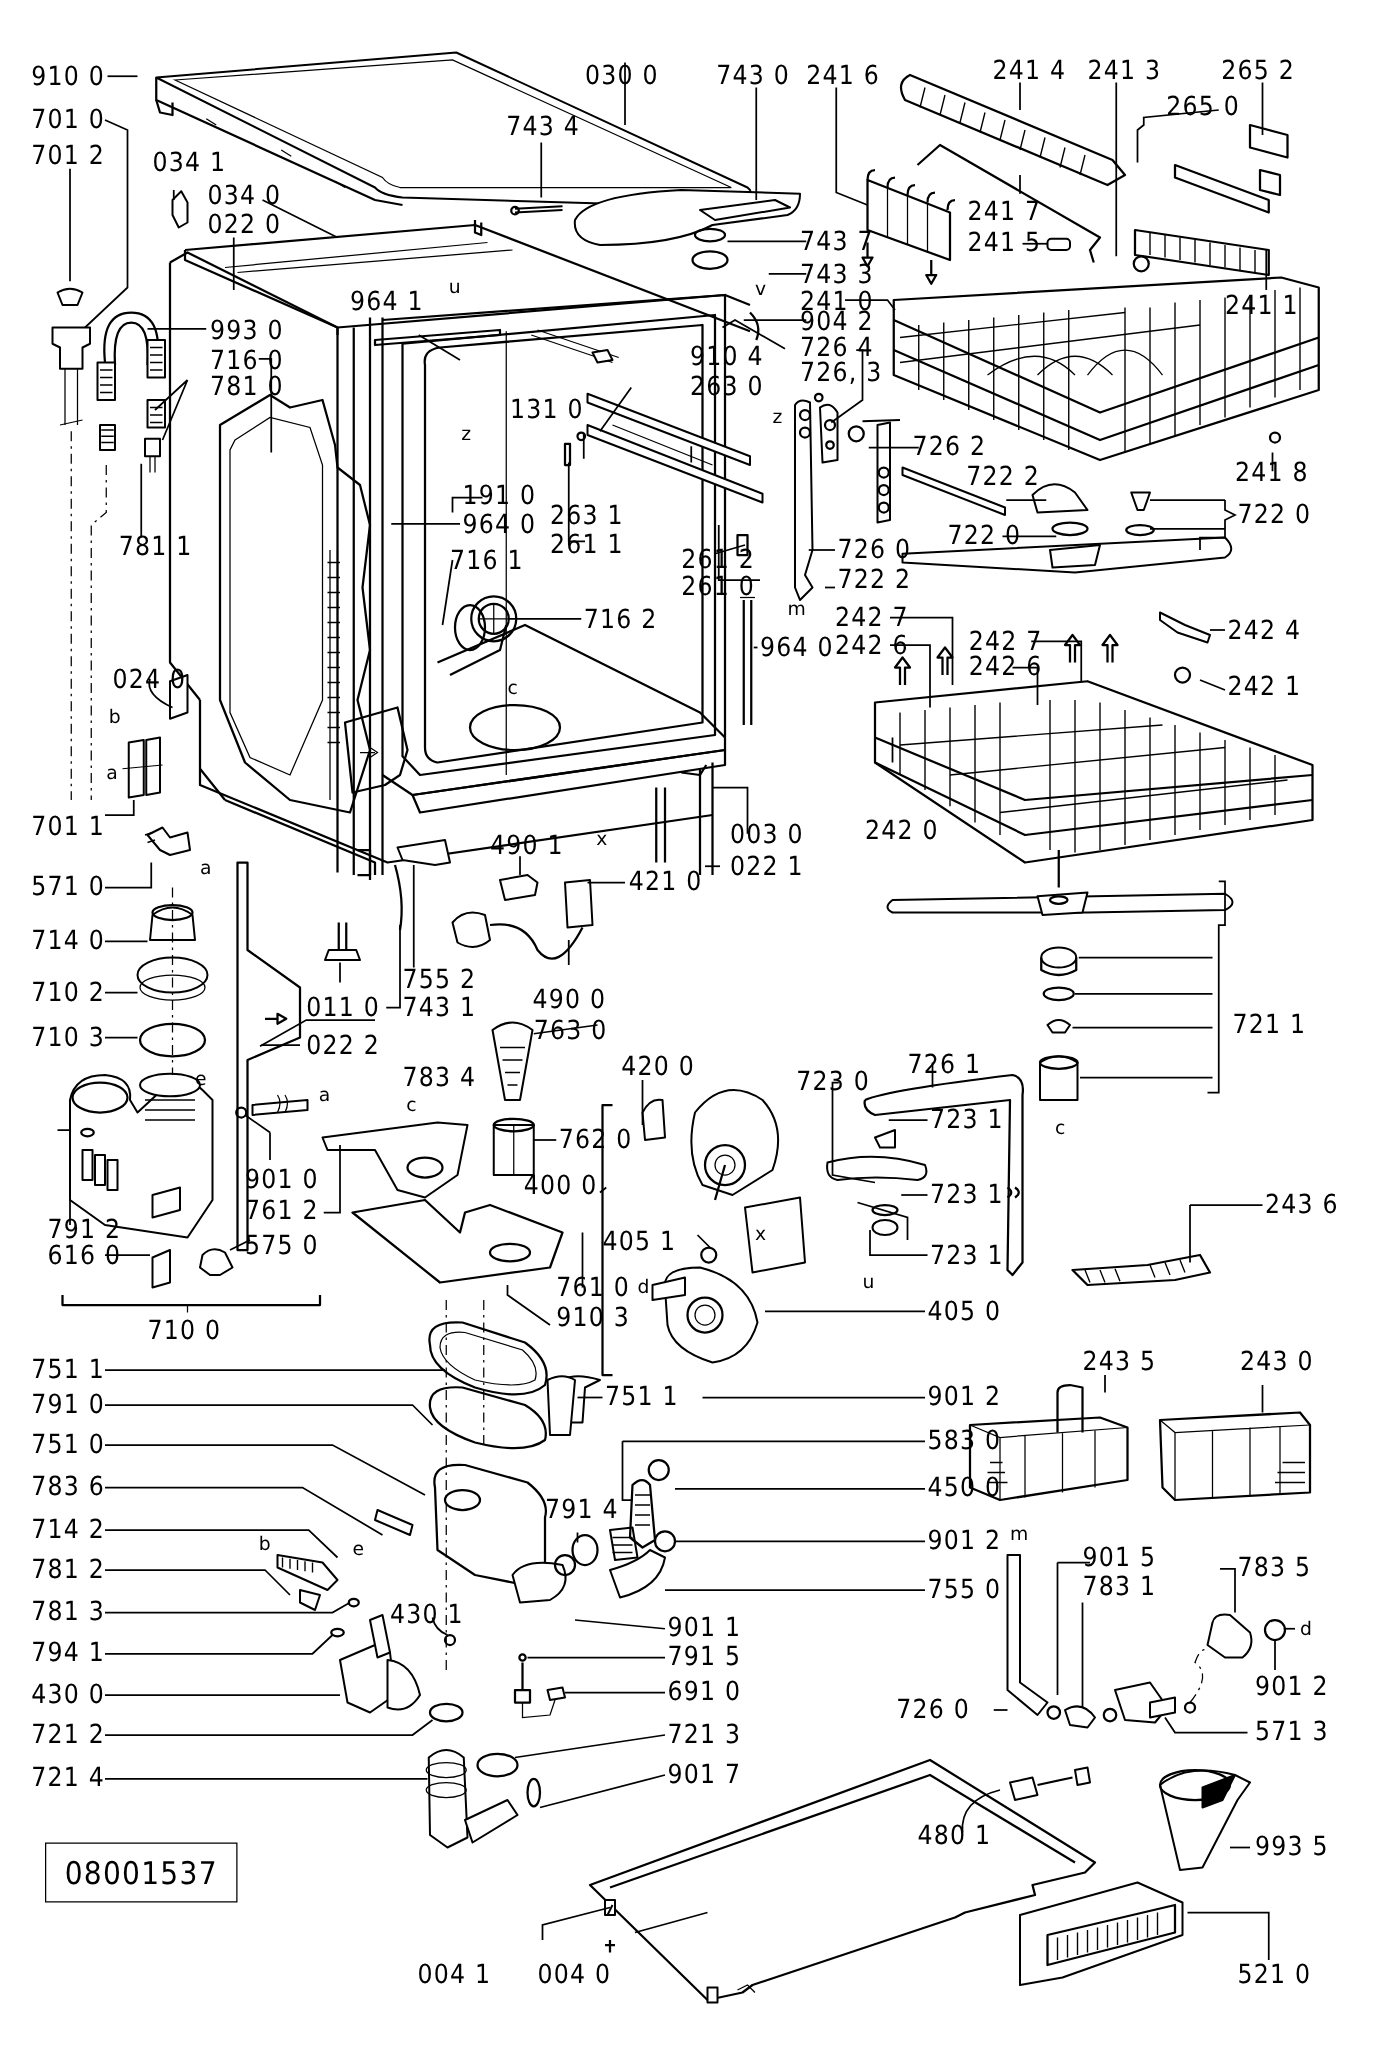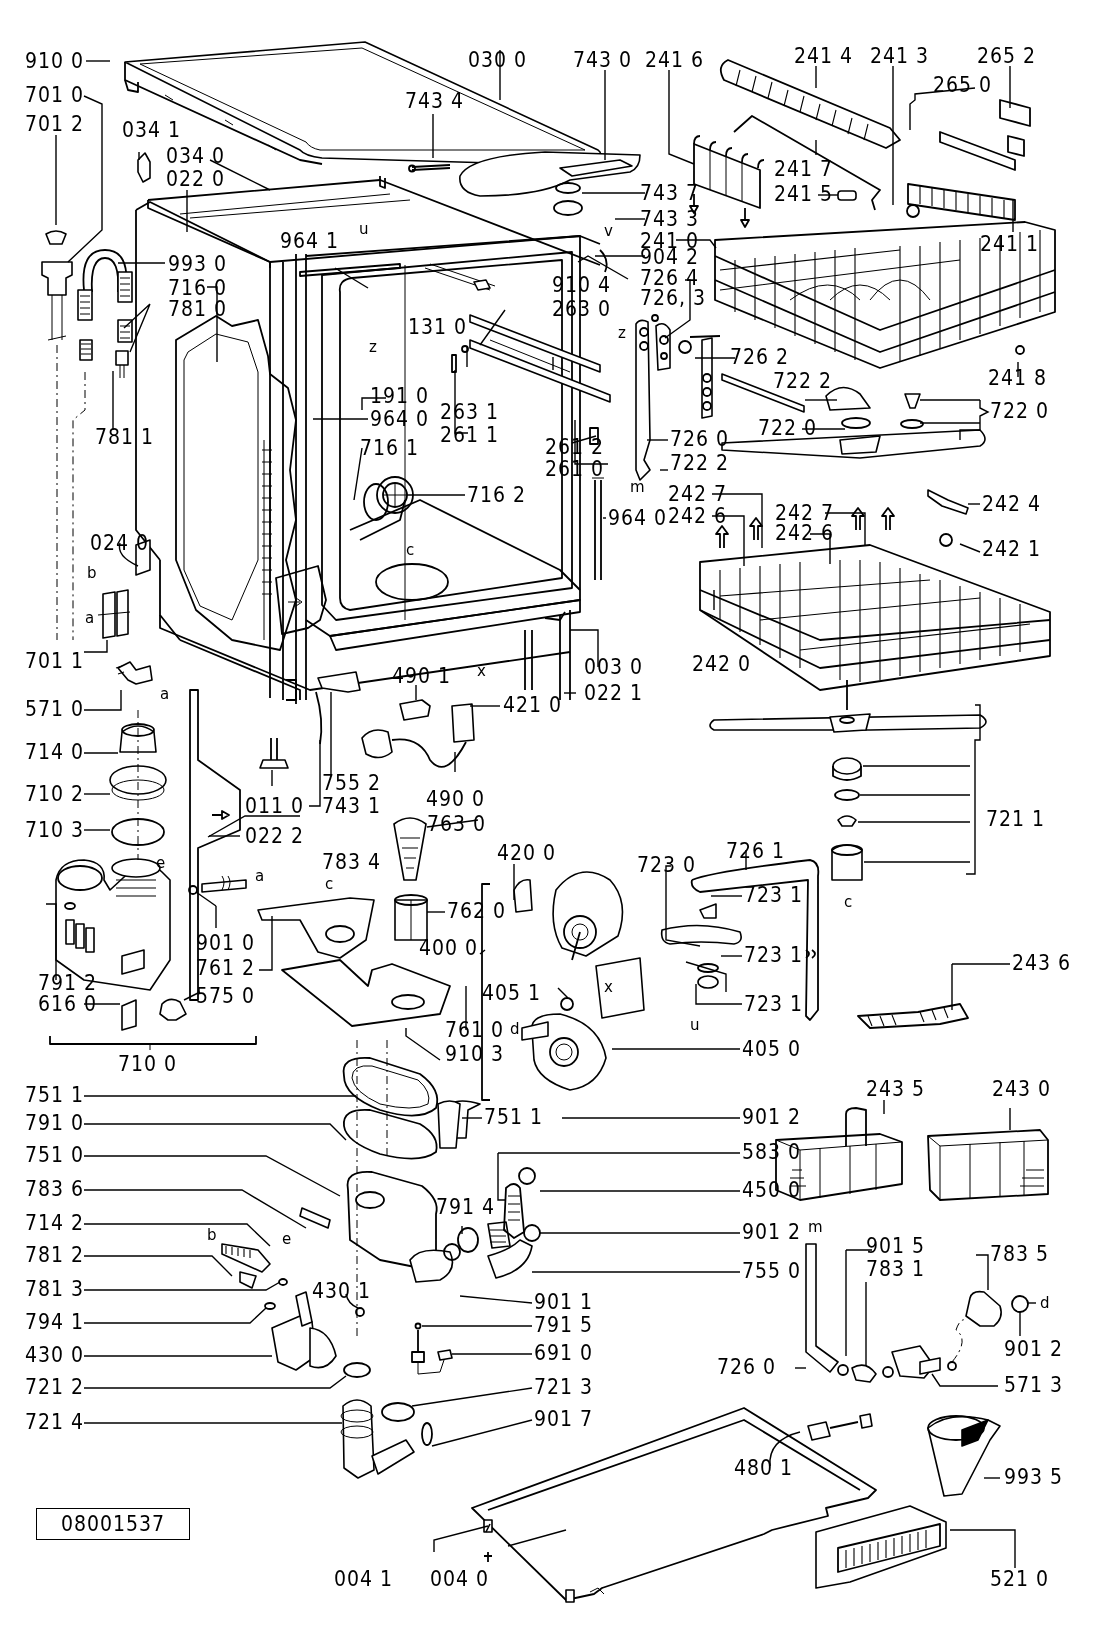--- a/index.html
+++ b/index.html
@@ -13,7 +13,7 @@
   .thin{stroke:#000;stroke-width:1;fill:none;}
   .dash{stroke:#000;stroke-width:1;fill:none;stroke-dasharray:8 4 2 4;}
   .grid{stroke:#000;stroke-width:1.1;fill:none;}
-  #doc-id-box{position:absolute;left:36px;top:1508px;width:154px;height:32px;border:1.5px solid #000;box-sizing:border-box;display:flex;align-items:center;justify-content:center;font-family:"DejaVu Sans Condensed","DejaVu Sans",sans-serif;font-size:21px;letter-spacing:1px;}
+  #doc-id-box{position:absolute;left:36px;top:1474px;width:154px;height:48px;border:1.5px solid #000;box-sizing:border-box;display:flex;align-items:center;justify-content:center;font-family:"DejaVu Sans Condensed","DejaVu Sans",sans-serif;font-size:25px;letter-spacing:1px;}
 </style>
 </head>
 <body>

